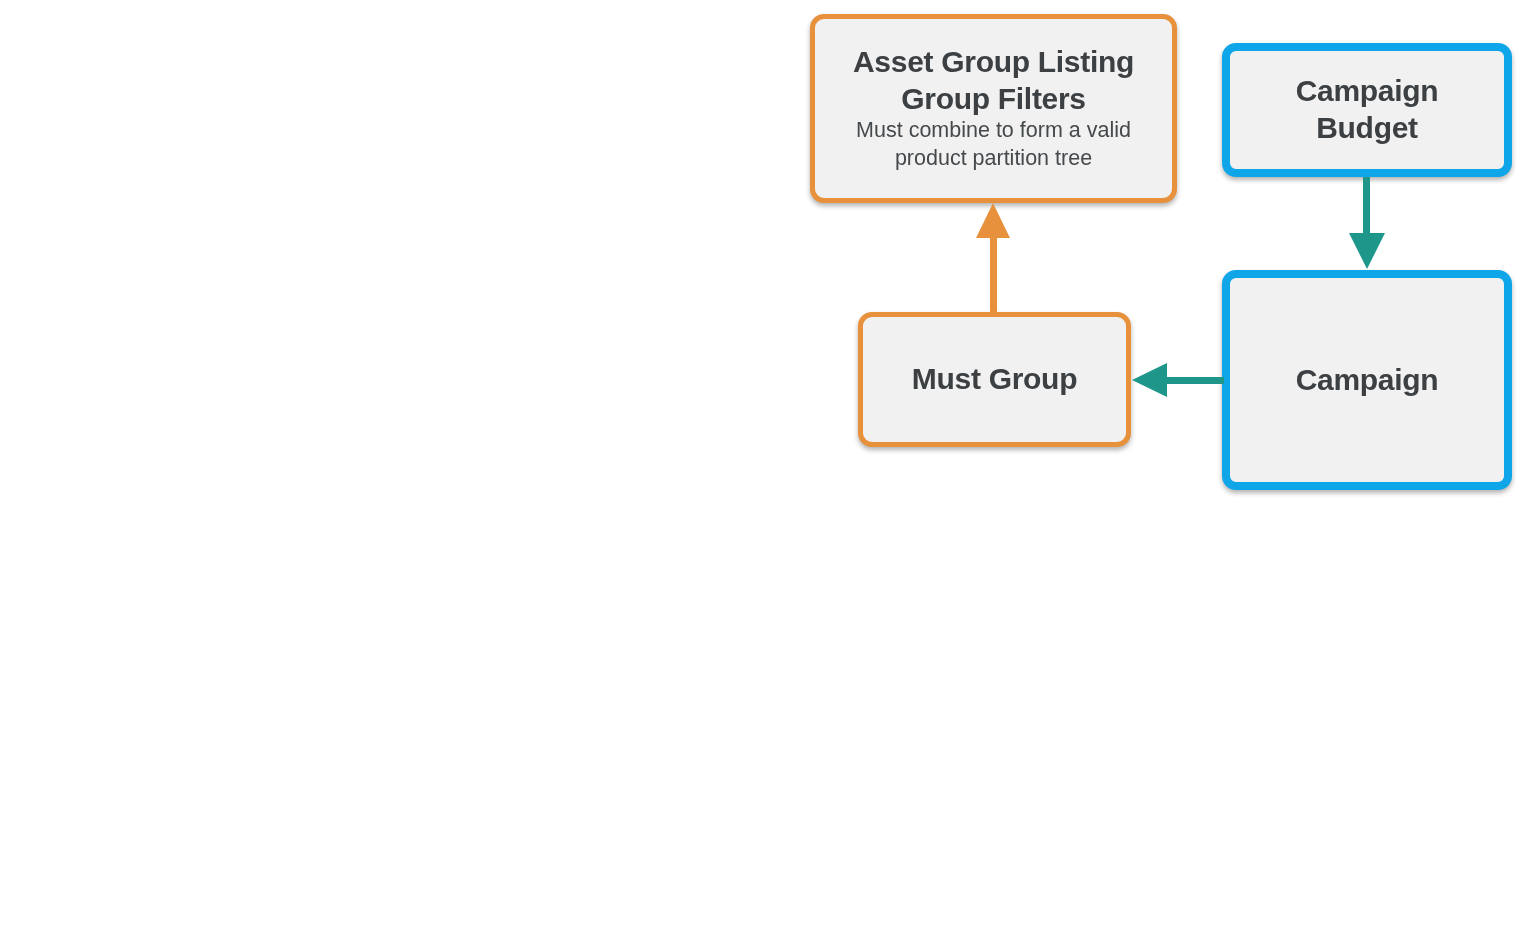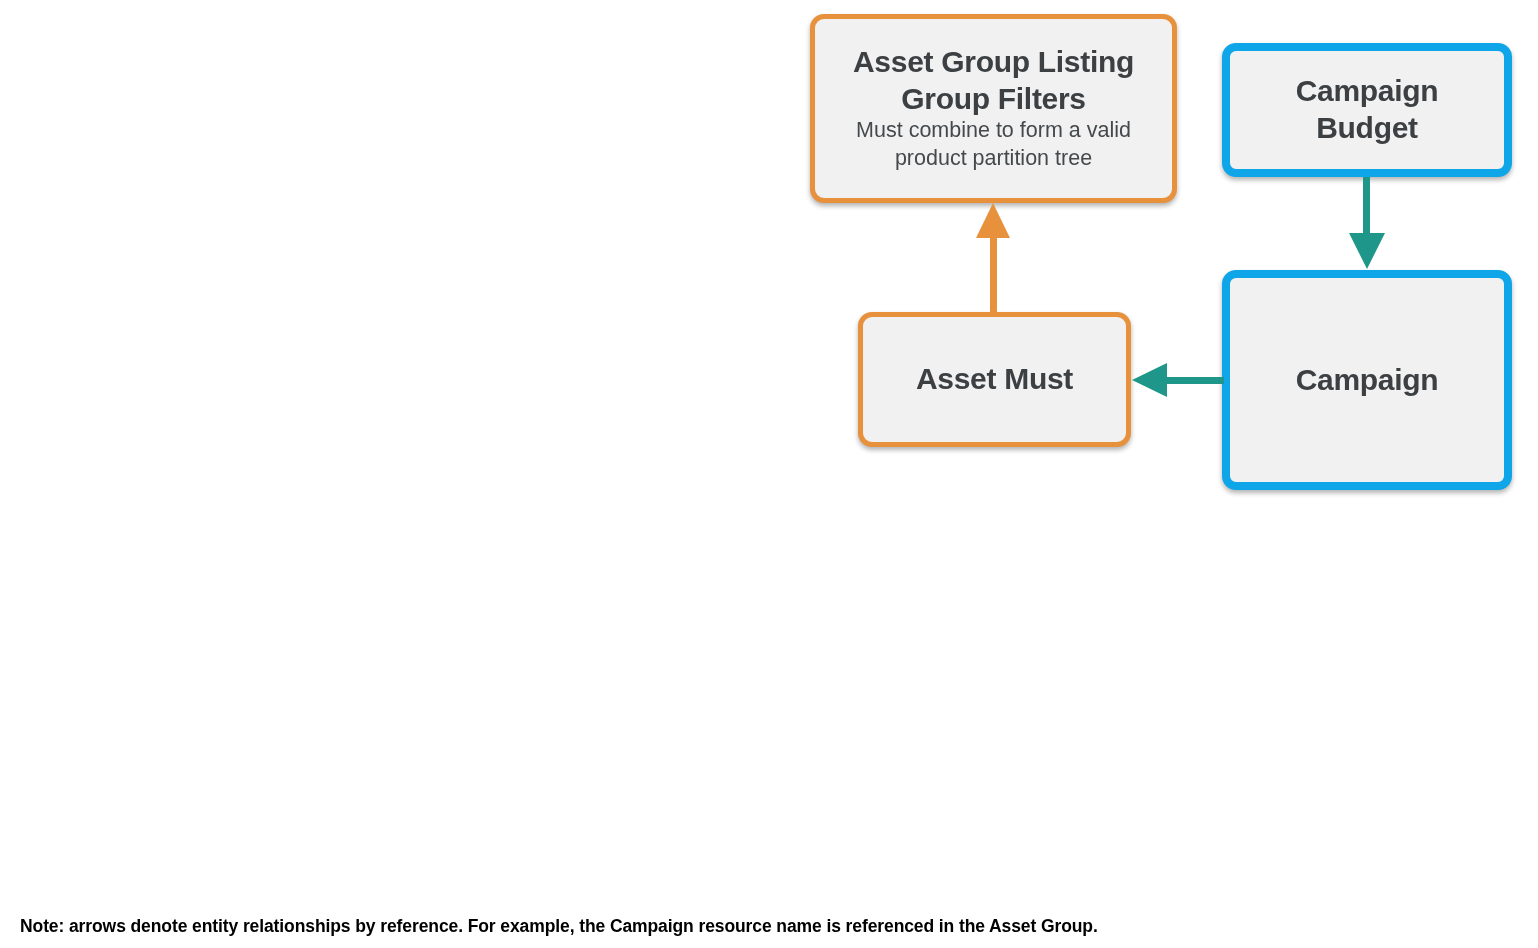--- a/index.html
+++ b/index.html
@@ -105,7 +105,7 @@
   </div>
 
   <div class="node node--orange" id="node-asset-group">
-    <div class="node-title">Asset Must</div>
+    <div class="node-title">Must Group</div>
   </div>
 
   <div>

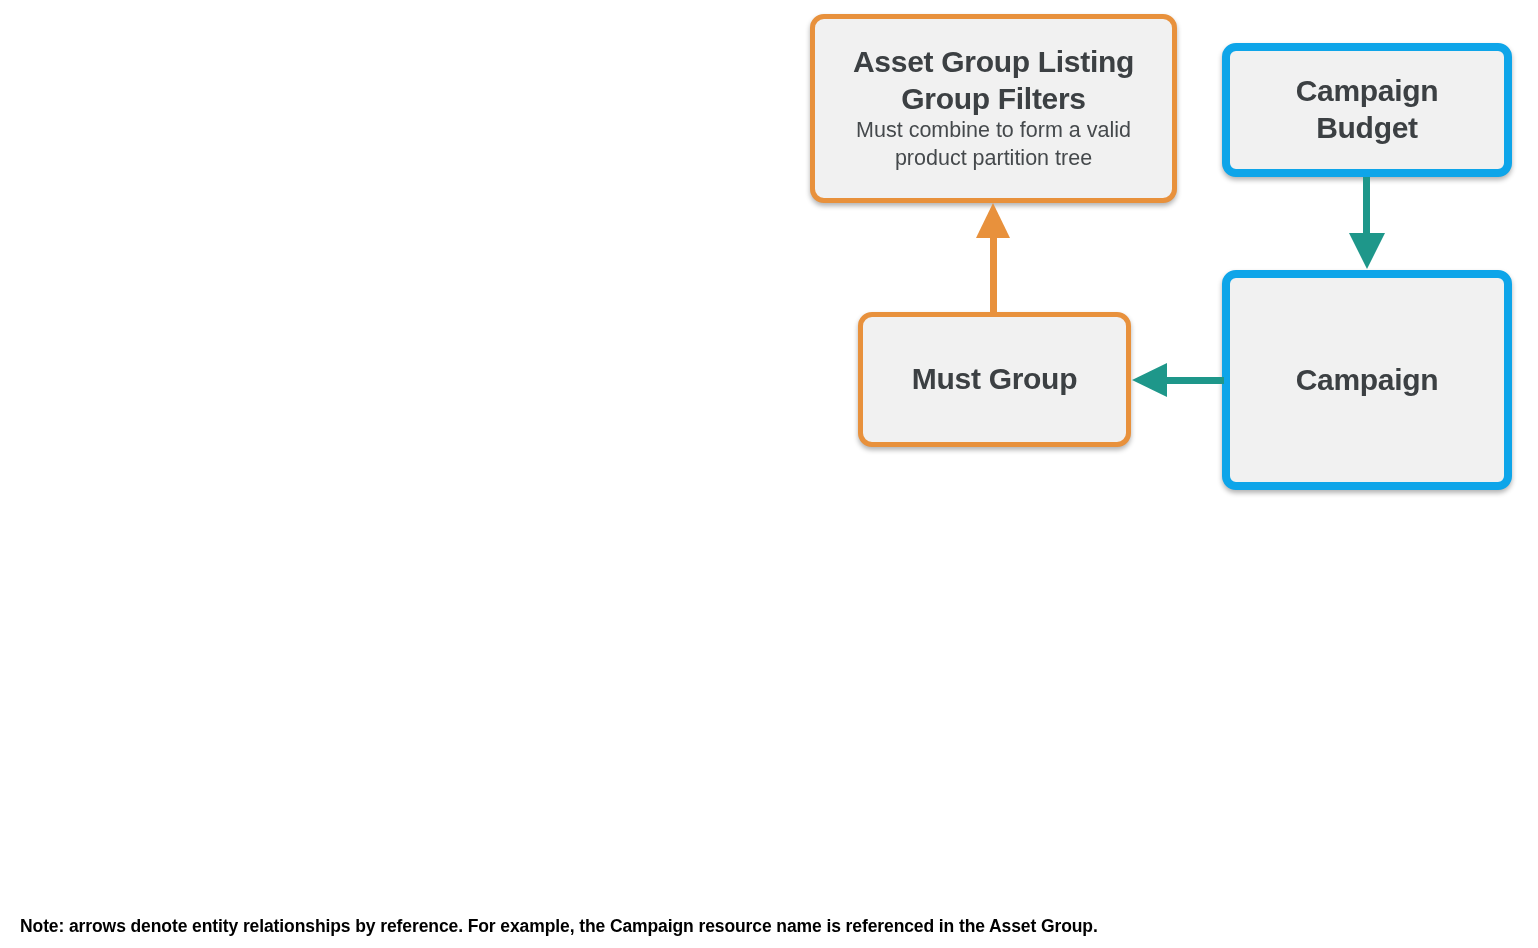--- a/index.html
+++ b/index.html
@@ -123,7 +123,6 @@
     <div class="head" id="head-left"></div>
   </div>
 
-  <div class="note">Note: arrows denote entity relationships by reference. For example, the Campaign resource name is referenced in the Asset Group.</div>
 
 </div>
 

